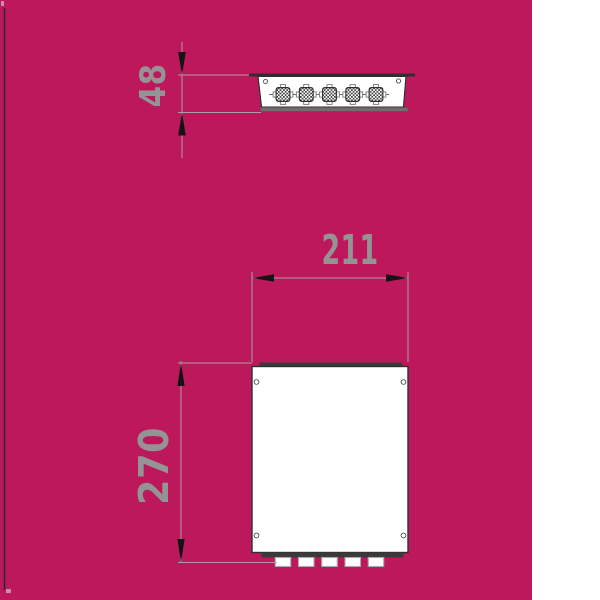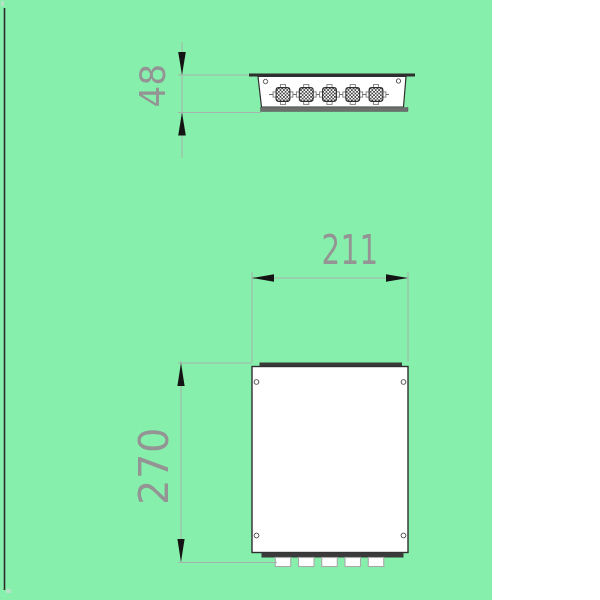--- a/index.html
+++ b/index.html
@@ -3,7 +3,7 @@
 <meta charset="utf-8">
 <style>
   html,body{margin:0;padding:0;background:#ffffff;}
-  .canvas{position:relative;width:492px;height:600px;background:#86efac;overflow:hidden;}
+  .canvas{position:relative;width:532px;height:600px;background:#be185d;overflow:hidden;font-weight:bold;}
   svg{display:block;}
   .dim-line{stroke:var(--dim-line,#ababab);stroke-width:.9;fill:none;}
   .arrow{fill:var(--arrow,#141414);stroke:none;}

